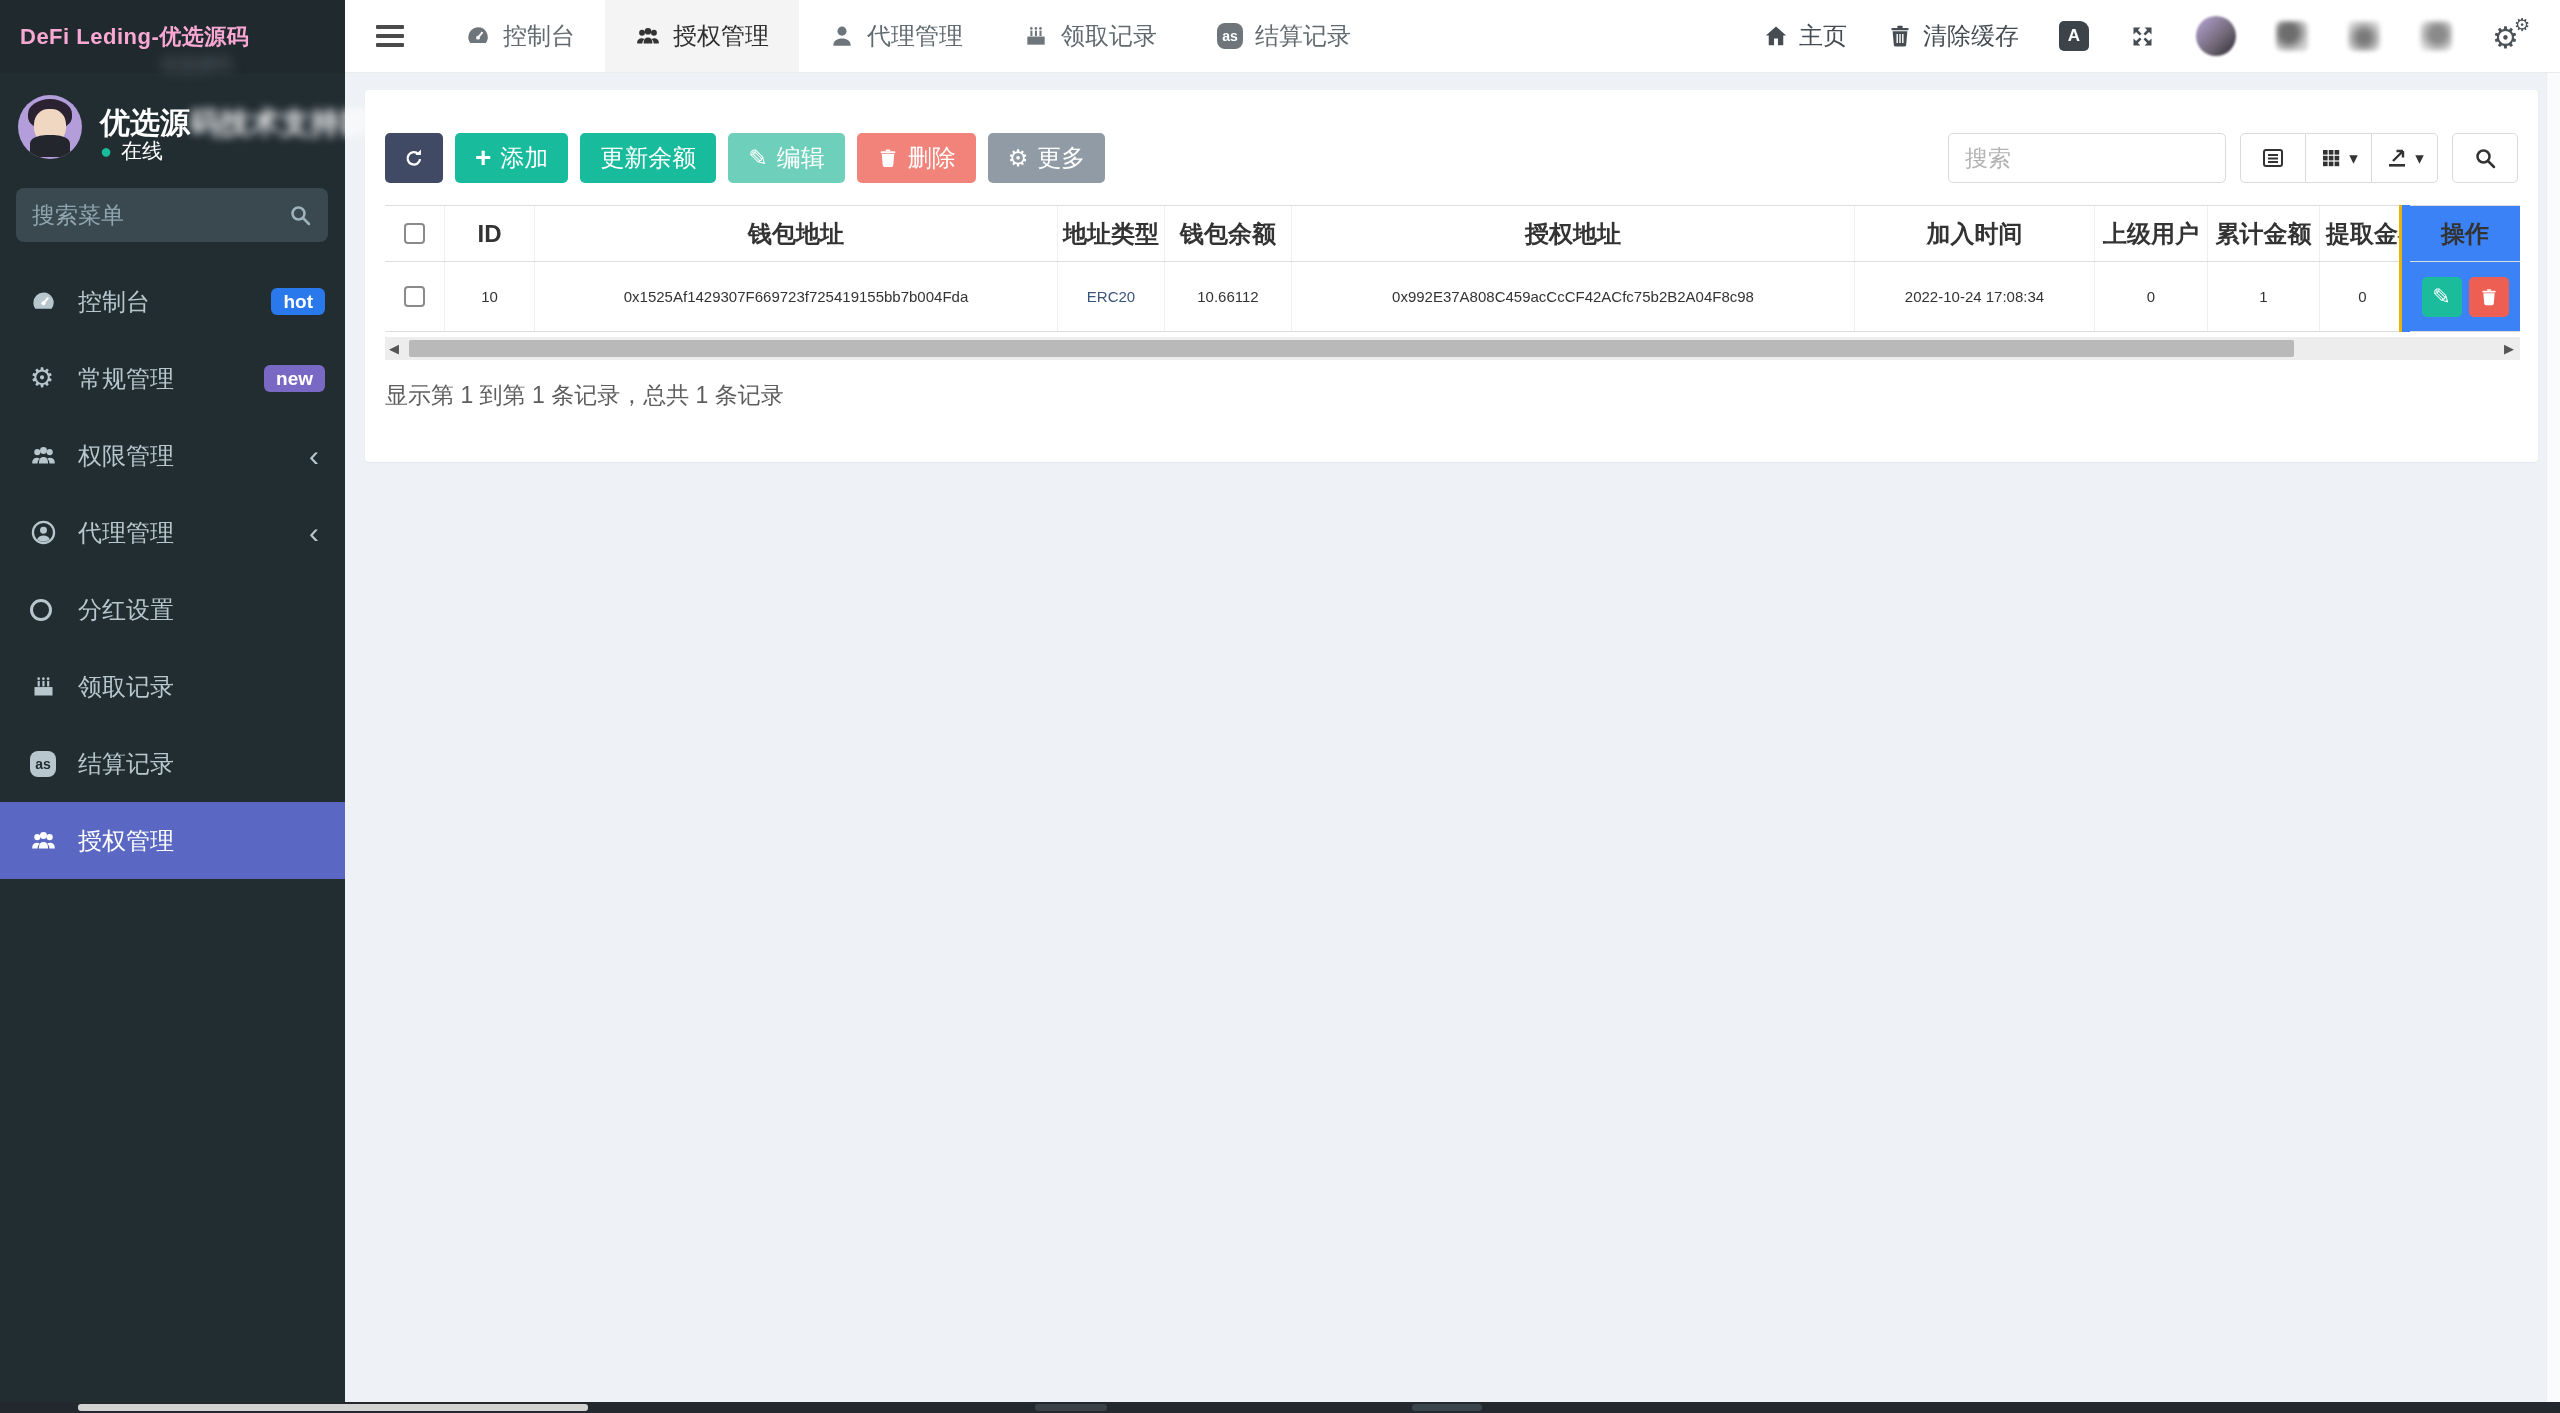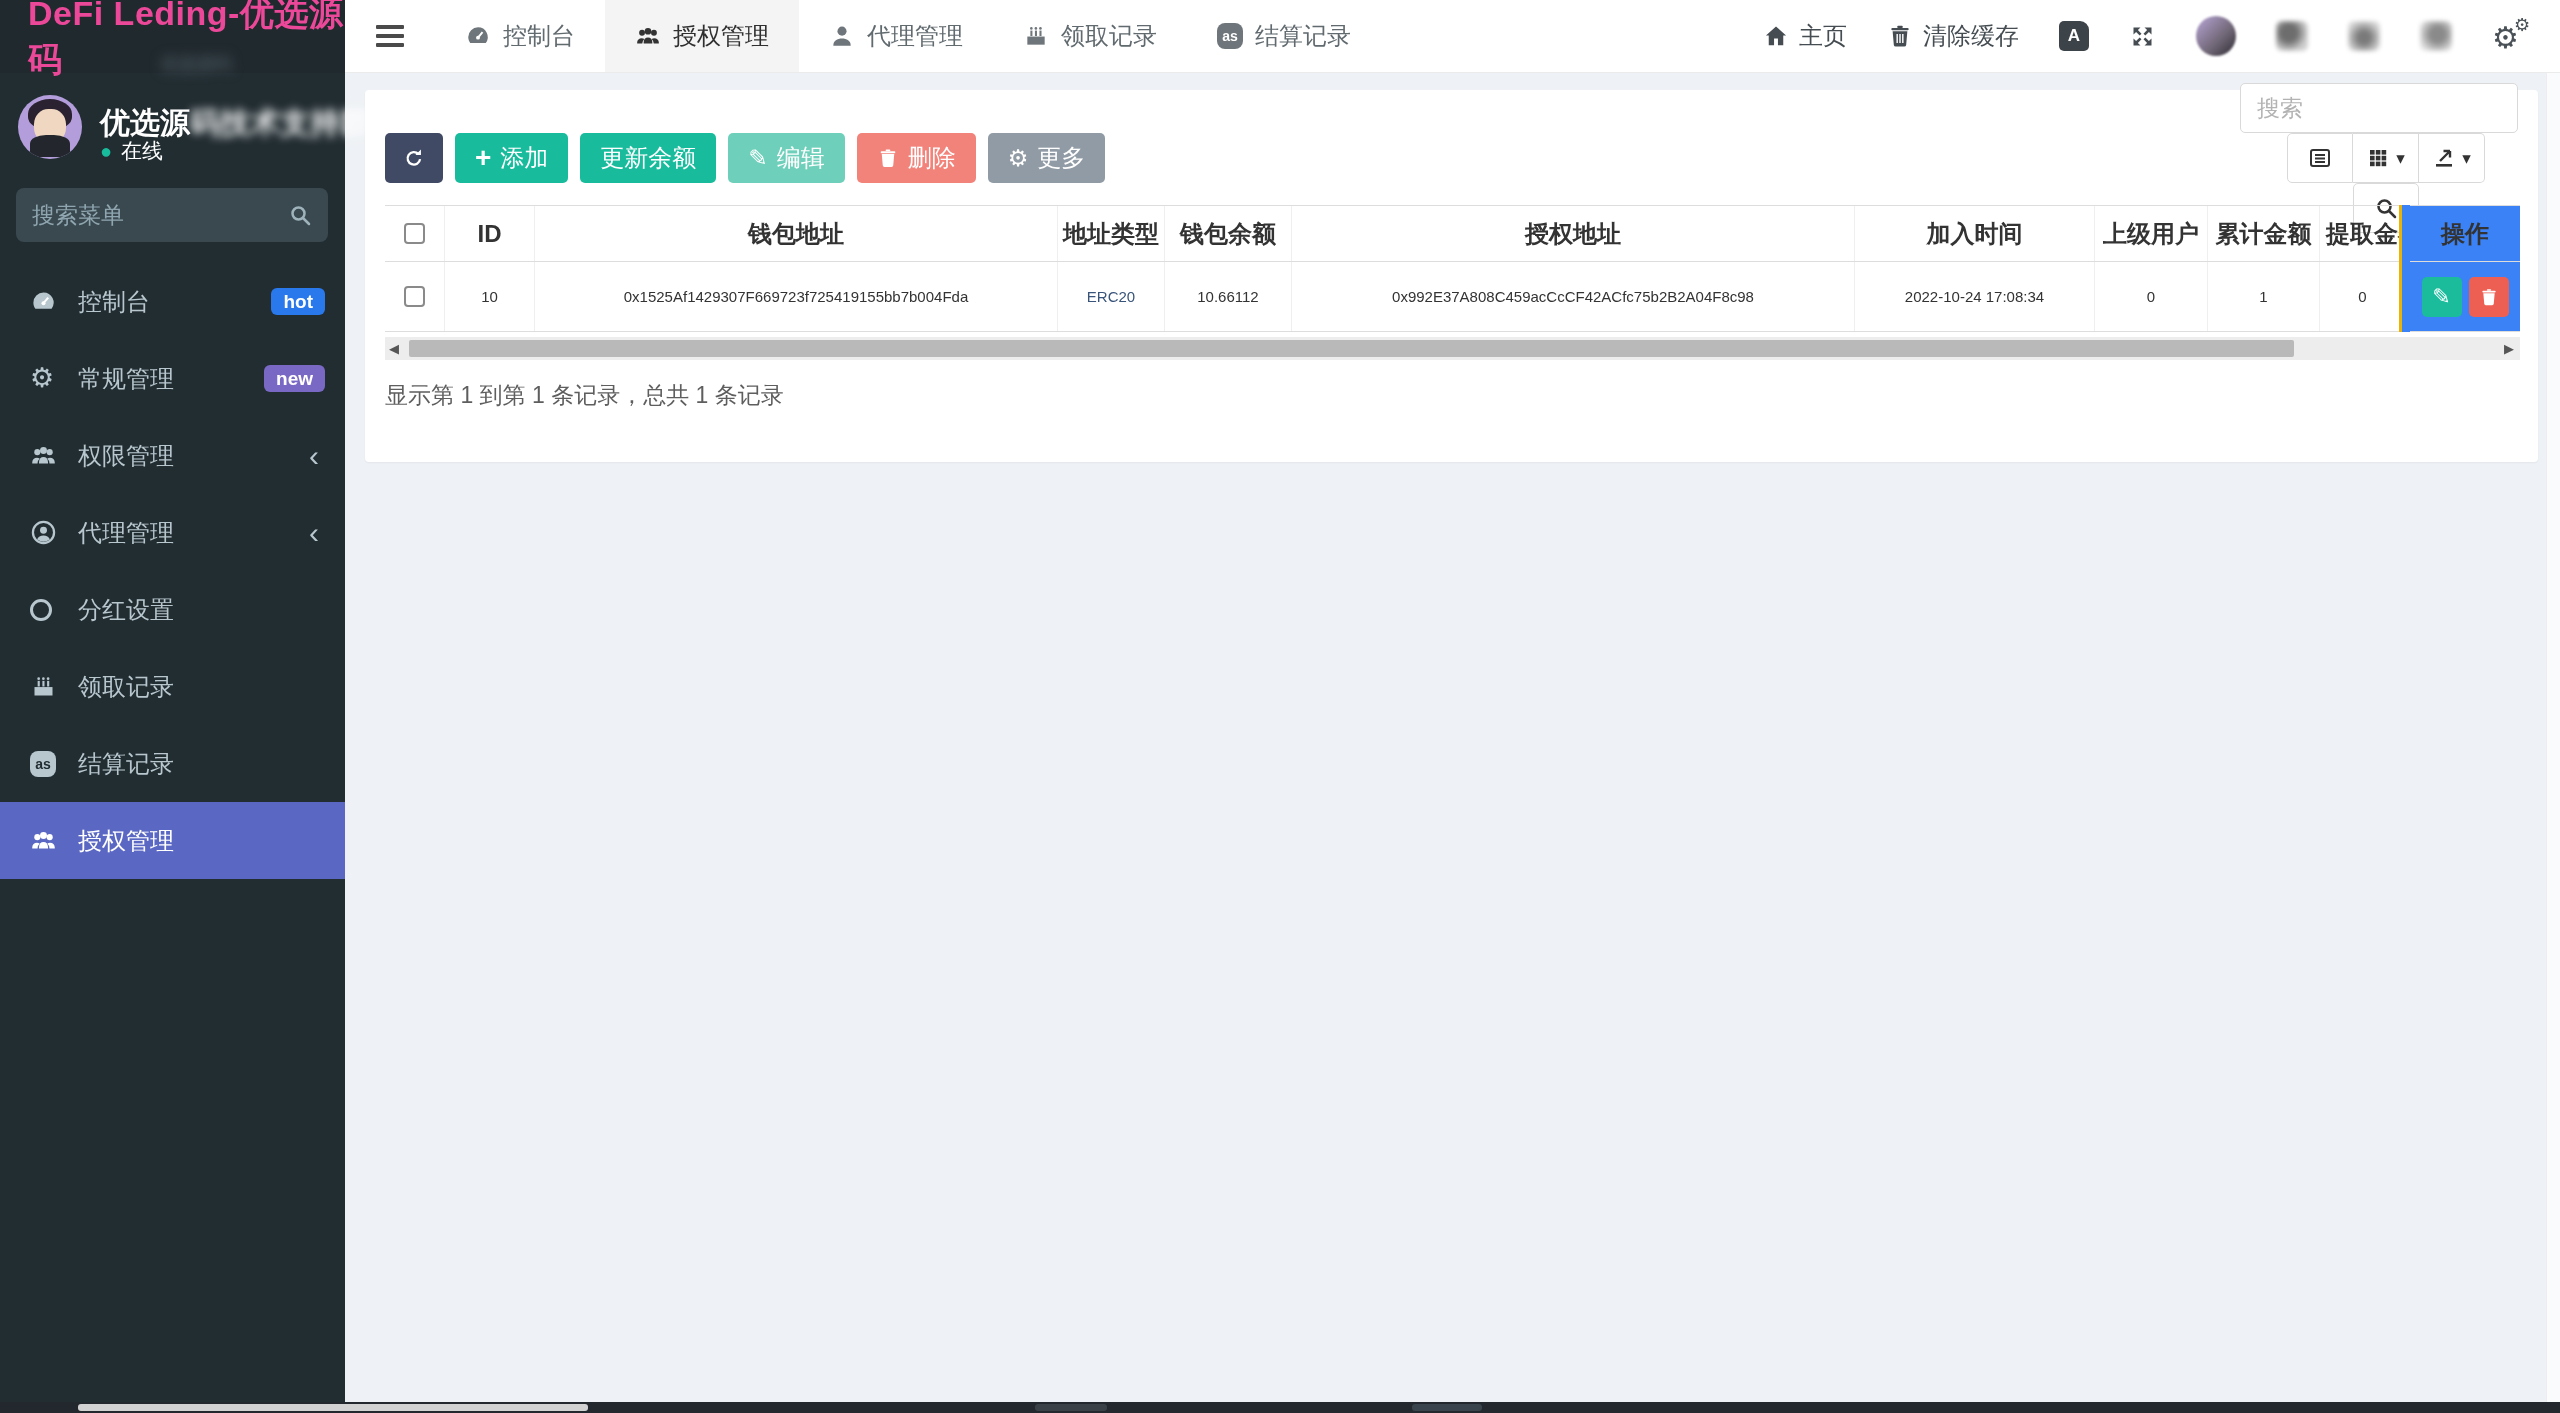--- a/index.html
+++ b/index.html
@@ -9,8 +9,8 @@
 
   
   .sidebar { position:absolute; left:0; top:0; width:345px; height:1402px; background:#222d32; z-index:5; }
-  .logo { height:73px; background:#20292e; display:flex; align-items:center; padding-left:28px;
-          color:#ec4899; font-size:34px; font-weight:bold; letter-spacing:.5px; }
+  .logo { height:73px; background:#20292e; display:flex; align-items:center; padding-left:20px;
+          color:#f9a8d4; font-size:22px; font-weight:bold; letter-spacing:.5px; }
   .logo-smudge { position:absolute; left:160px; top:52px; width:150px; height:22px; color:#5a6a72;
           font-size:18px; filter:blur(6px); overflow:hidden; }
   .user-panel { position:absolute; left:0; top:95px; width:345px; height:85px; }

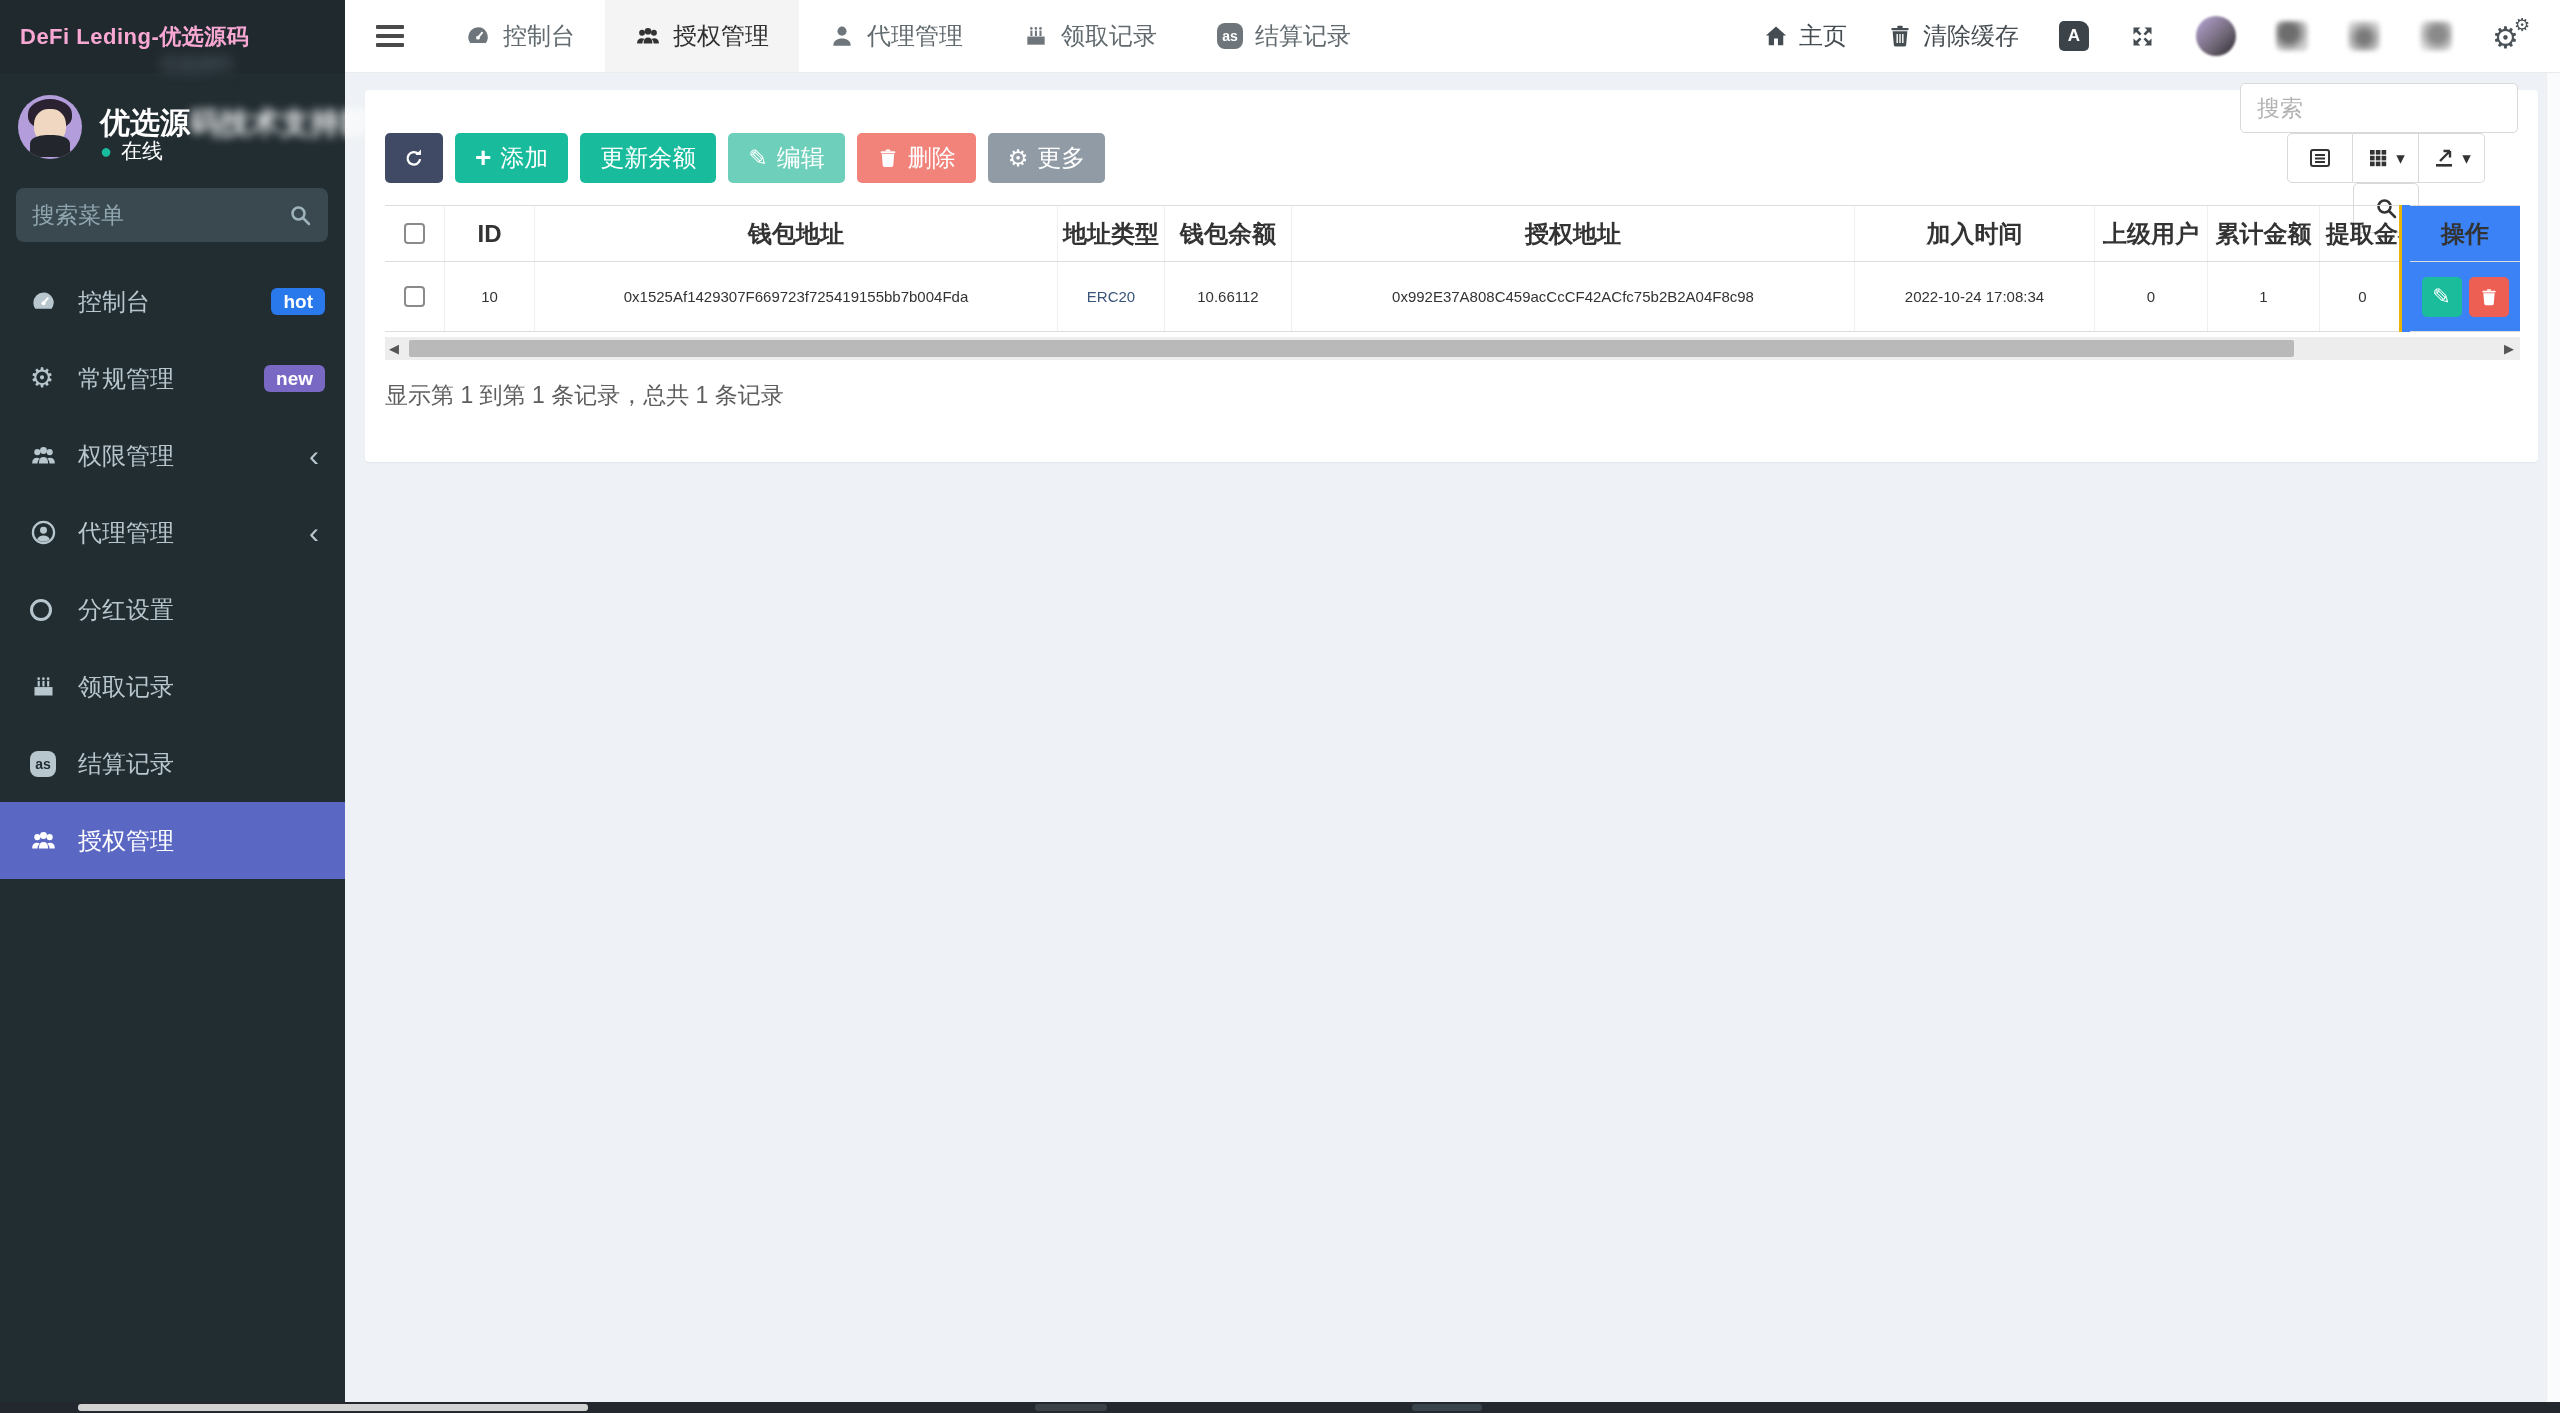--- a/index.html
+++ b/index.html
@@ -87,7 +87,7 @@
   .btn.grey { background:#919ba5; }
   .btn .plus { font-size:28px; font-weight:bold; line-height:1; }
   .btn .pencil, .btn .gear-glyph2 { font-size:23px; line-height:1; }
-  .toolbar-right { margin-left:auto; display:flex; align-items:center;flex-direction:column; }
+  .toolbar-right { margin-left:auto; display:flex; align-items:center; }
   .search-box { width:278px; height:50px; border:1px solid #d9d9d9; border-radius:5px; padding:0 16px;
           font-size:23px; color:#333; font-family:inherit; background:#fff; }
   .search-box::placeholder { color:#b3b3b3; }

